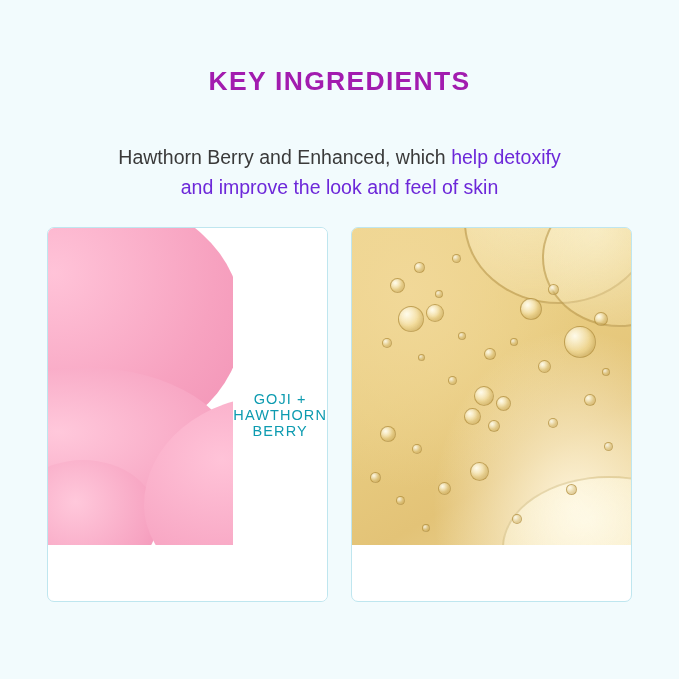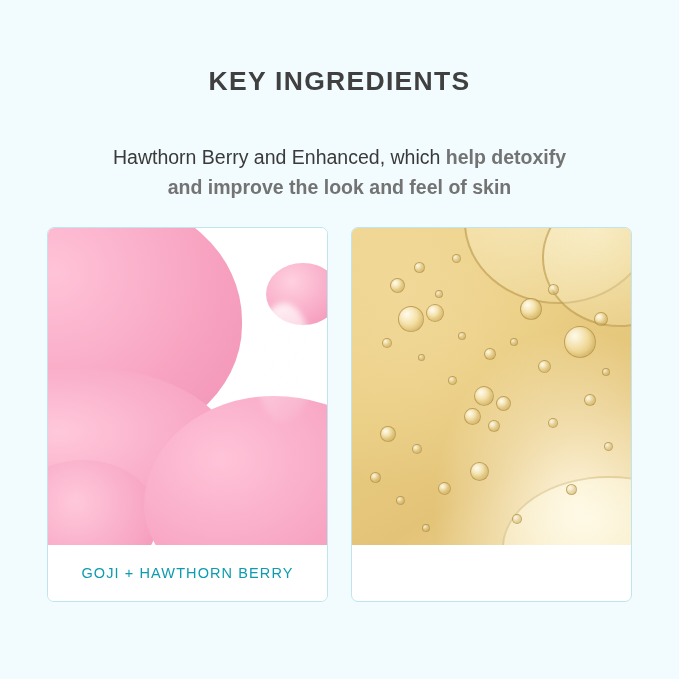--- a/index.html
+++ b/index.html
@@ -29,7 +29,7 @@
     font-size: 26.5px;
     font-weight: bold;
     letter-spacing: 1.3px;
-    color: #404040;
+    color: #a21caf;
   }
   .subhead {
     position: absolute;

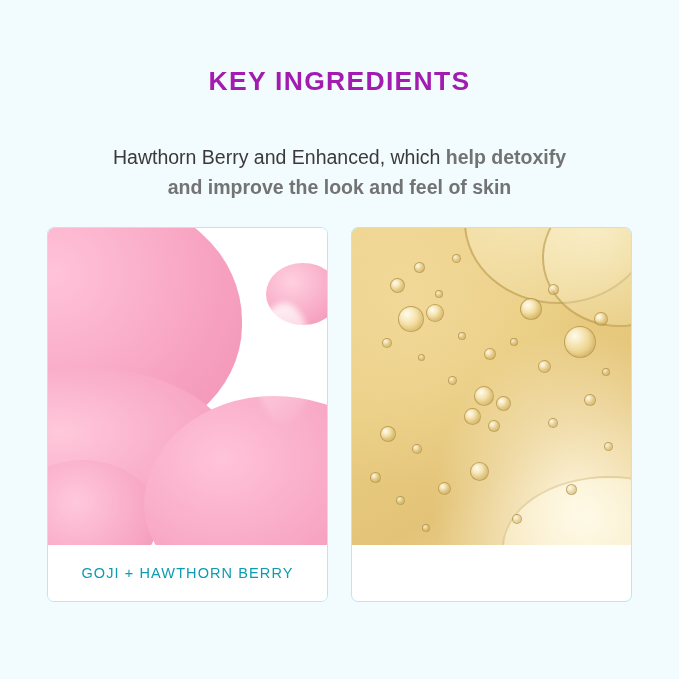--- a/index.html
+++ b/index.html
@@ -43,8 +43,8 @@
     font-weight: 400;
   }
   .subhead .accent {
-    color: #737373;
-    font-weight: bold;
+    color: #6d28d9;
+    font-weight: normal;
   }
   .cards {
     position: absolute;

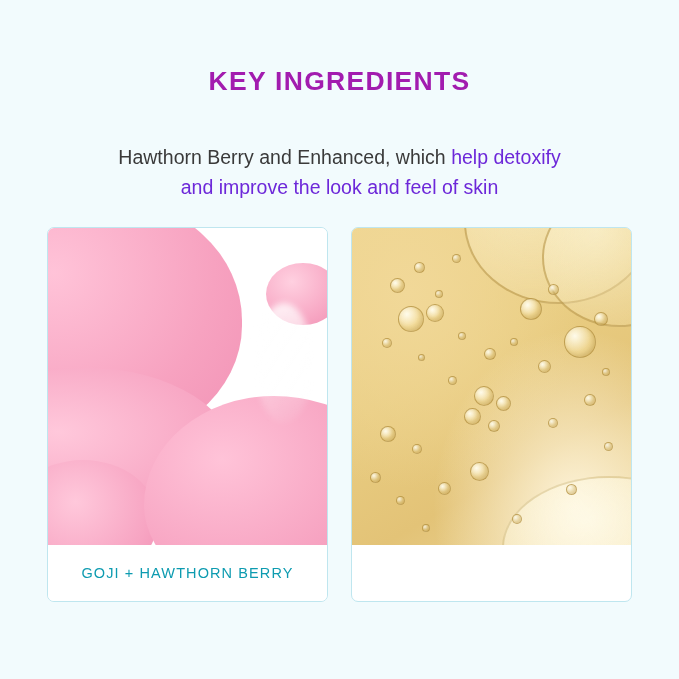--- a/index.html
+++ b/index.html
@@ -62,7 +62,6 @@
     background: #ffffff;
     overflow: hidden;
     display: flex;
-    flex-direction: column;
     box-sizing: border-box;
   }
   .card-image {

